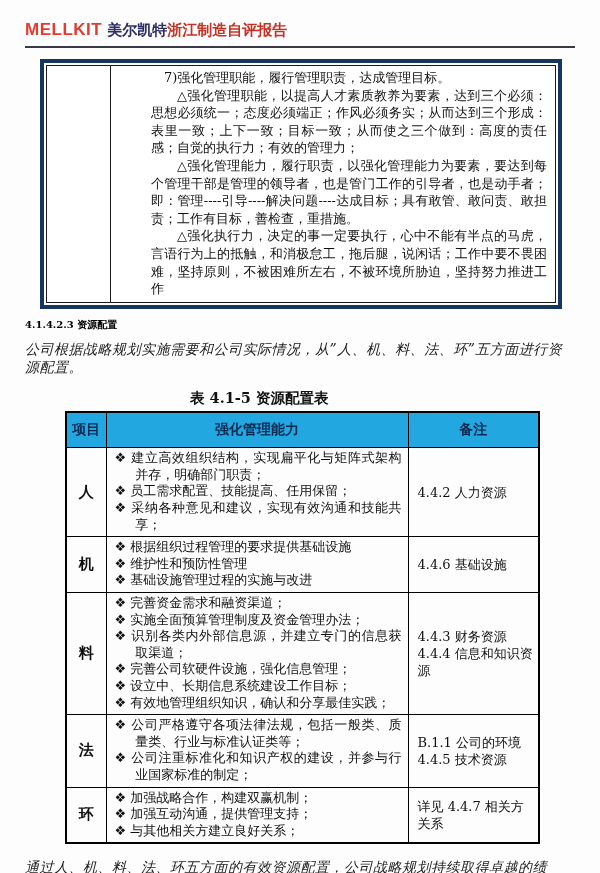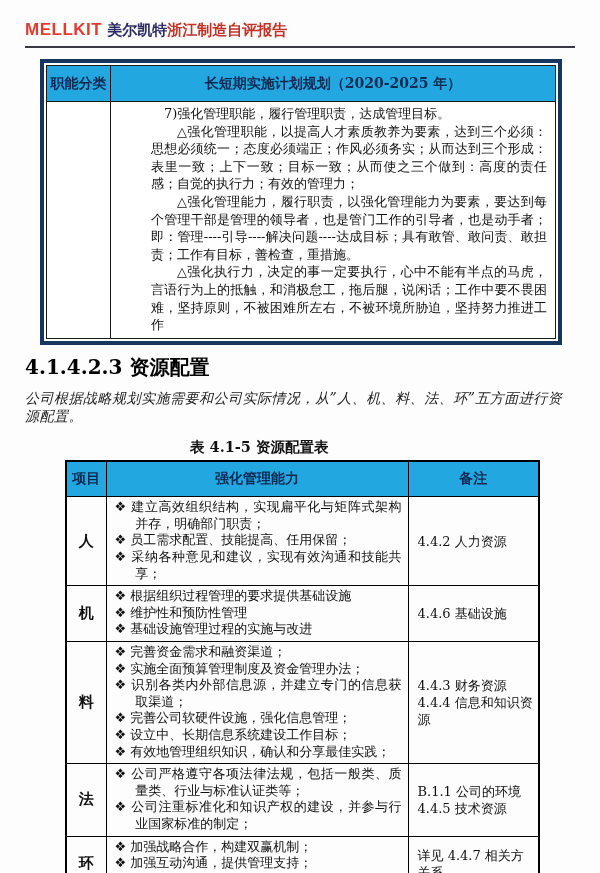--- a/index.html
+++ b/index.html
@@ -62,10 +62,6 @@
 <div class="plan-wrap">
   <table class="plan-table">
     <tbody>
-        <tr>
-      <th class="cyan-head plan-col1">职能分类</th>
-      <th class="cyan-head">长短期实施计划规划（2020-2025 年）</th>
-    </tr>
     <tr>
       <td class="plan-col1"></td>
       <td class="plan-body-cell" id="plan-body">

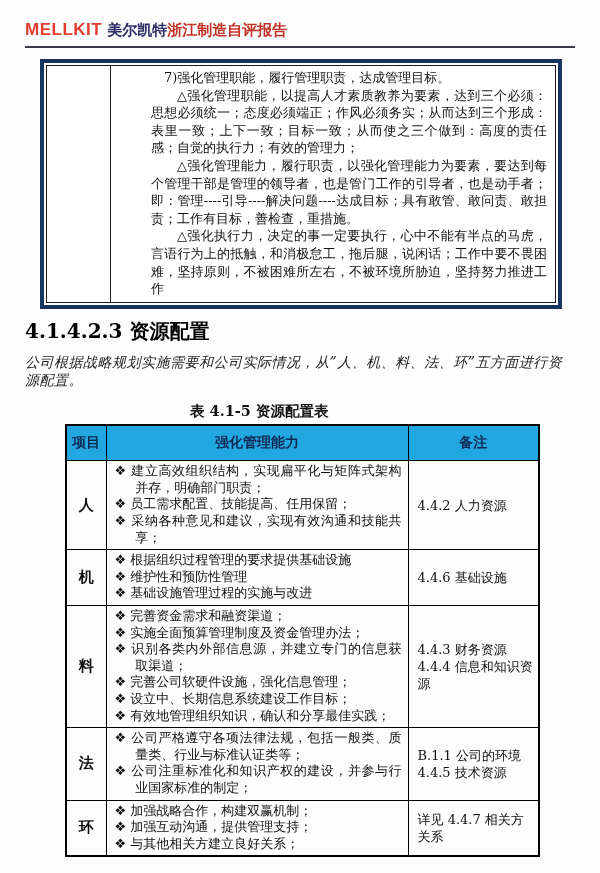--- a/index.html
+++ b/index.html
@@ -28,7 +28,7 @@
   .plan-para.indent-one { text-indent:1em; }
 
   
-  .section-heading { margin:9px 16px 0 25px; font-size:20px; font-weight:bold; color:#000; }
+  .section-heading { margin:9px 16px 0 25px; font-size:10px; font-weight:bold; color:#000; }
   .kai-para { margin:9px 25px 0 25px; font-size:14px; font-style:italic;
     color:#1c1c1c; letter-spacing:0.5px; }
   .table-caption { margin:12px 0 3px 190px; font-size:14.5px; font-weight:bold; }

